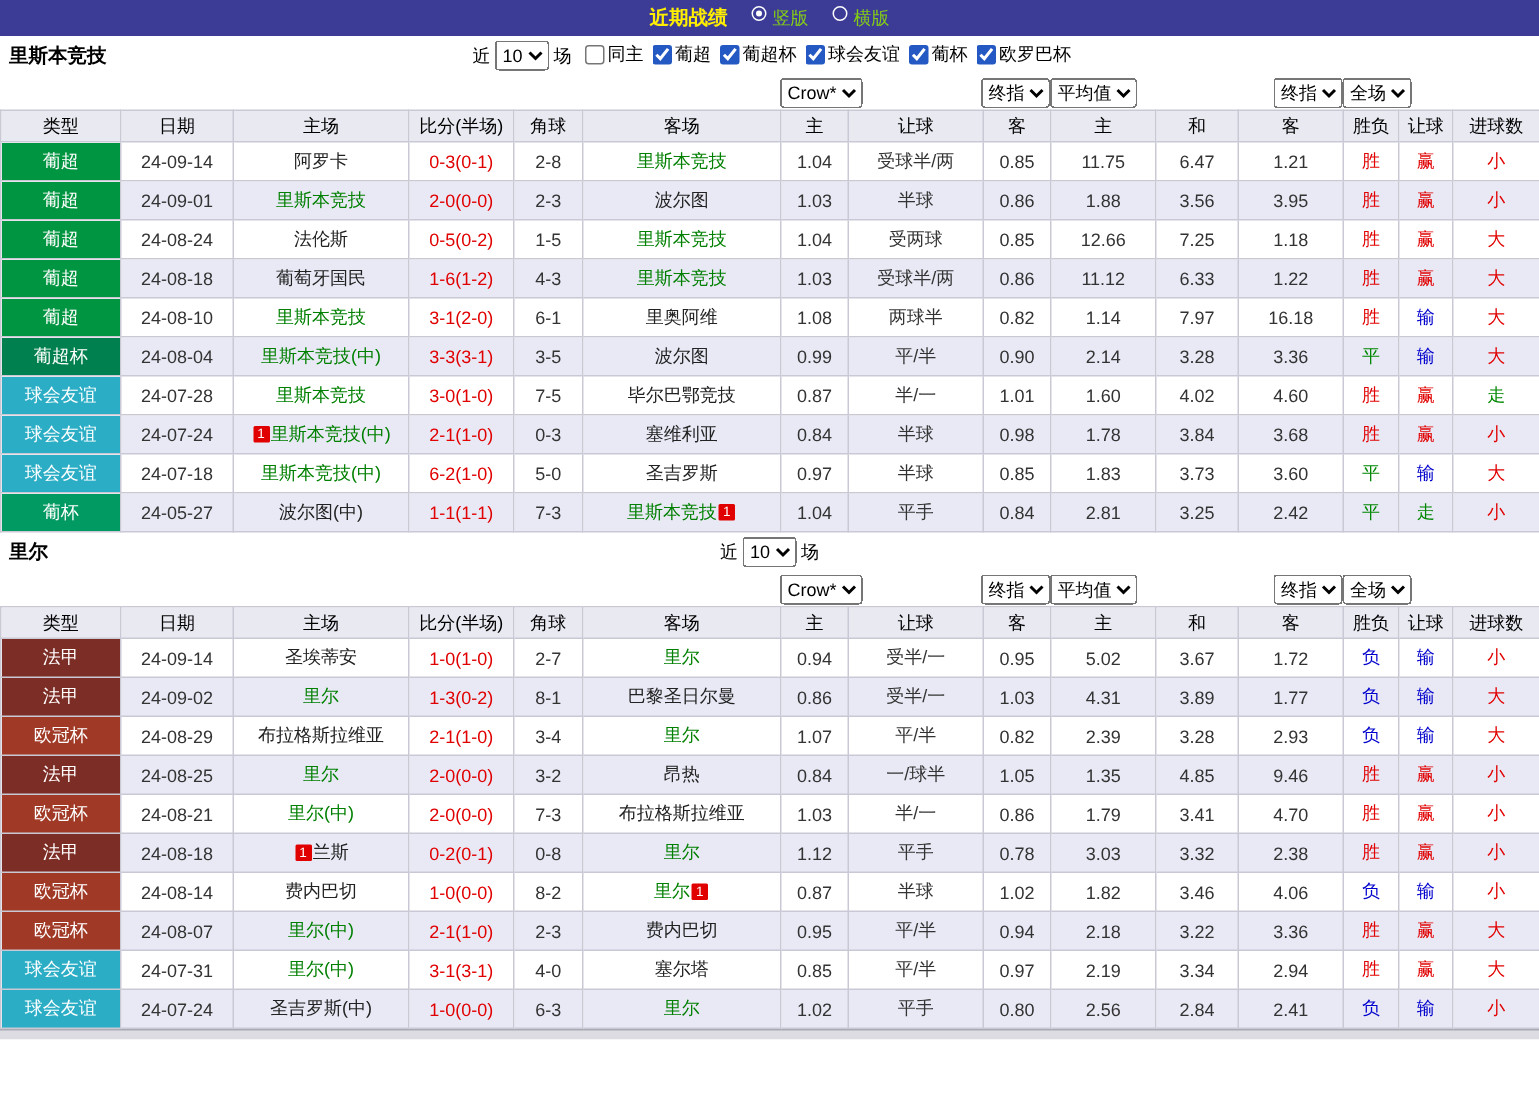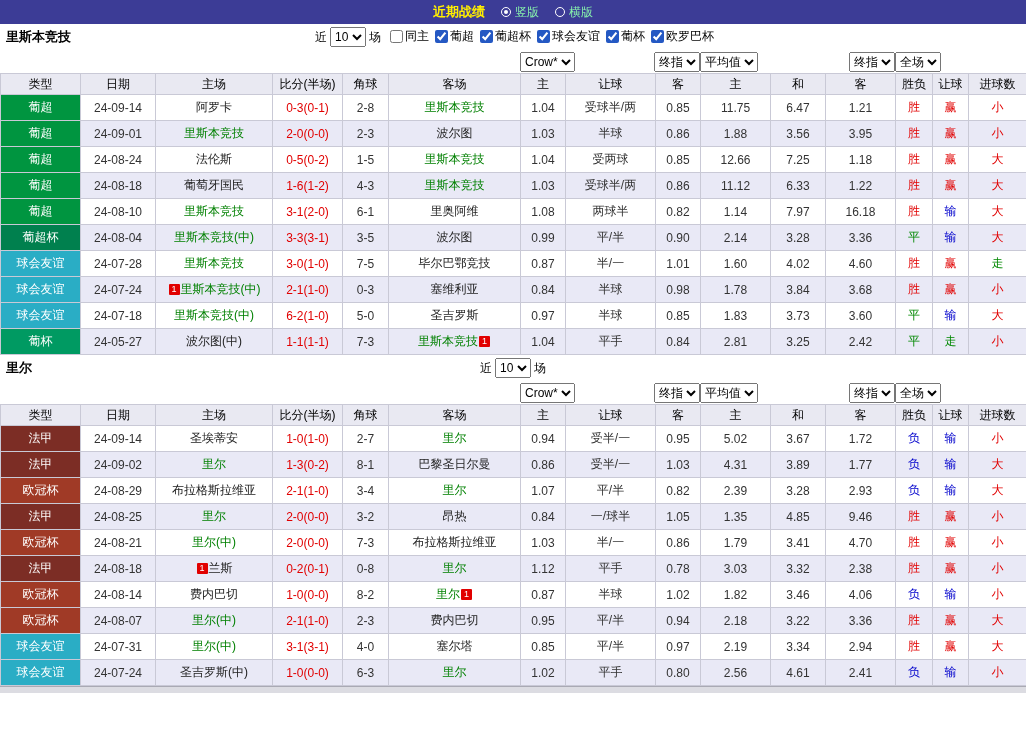--- a/index.html
+++ b/index.html
@@ -16,7 +16,7 @@
     display:flex; align-items:center; justify-content:center; gap:16px;
   }
   .topbar .title { color:#ffee00; font-weight:bold; font-size:13px; }
-  .radio { display:inline-flex; align-items:center; gap:4px; color:#86efac; cursor:pointer; }
+  .radio { display:inline-flex; gap:4px; color:#84cc16; cursor:pointer; }
   .radio-dot { width:10px; height:10px; border-radius:50%; border:1px solid #fff; position:relative; display:inline-block; }
   .radio-dot.sel::after { content:""; position:absolute; left:2px; top:2px; right:2px; bottom:2px; background:#fff; border-radius:50%; }
   

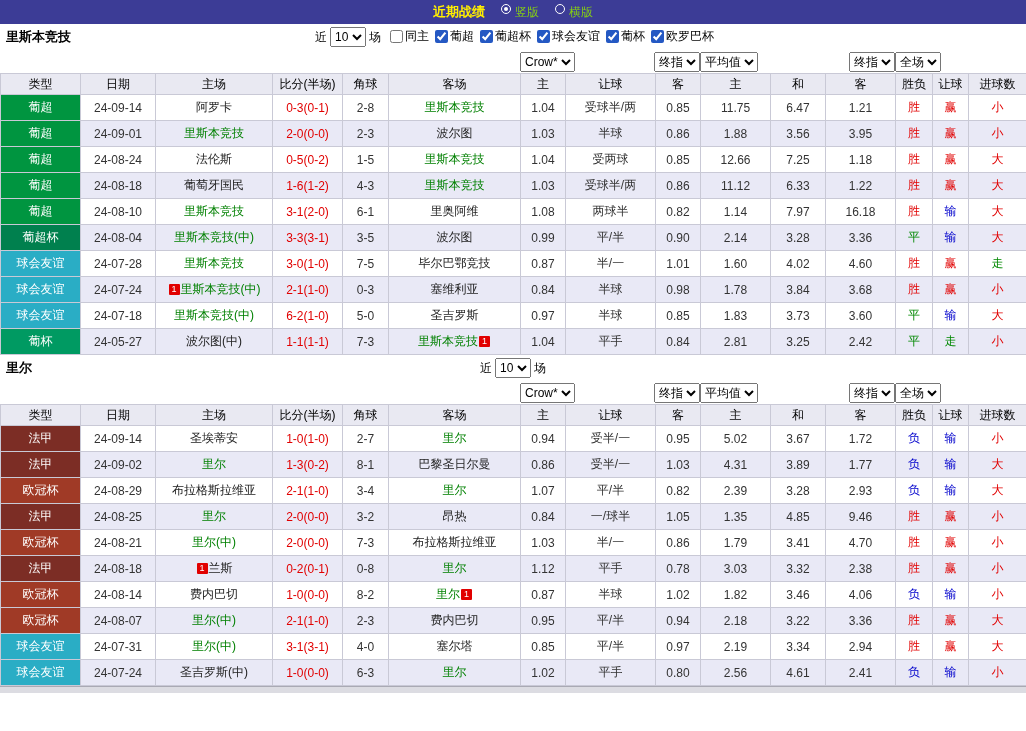--- a/index.html
+++ b/index.html
@@ -529,7 +529,7 @@
           <td>平手</td>
           <td>0.80</td>
           <td>2.56</td>
-          <td>4.61</td>
+          <td>2.84</td>
           <td>2.41</td>
           <td style="color: rgb(0, 0, 204);">负</td>
           <td style="color: rgb(0, 0, 204);">输</td>

